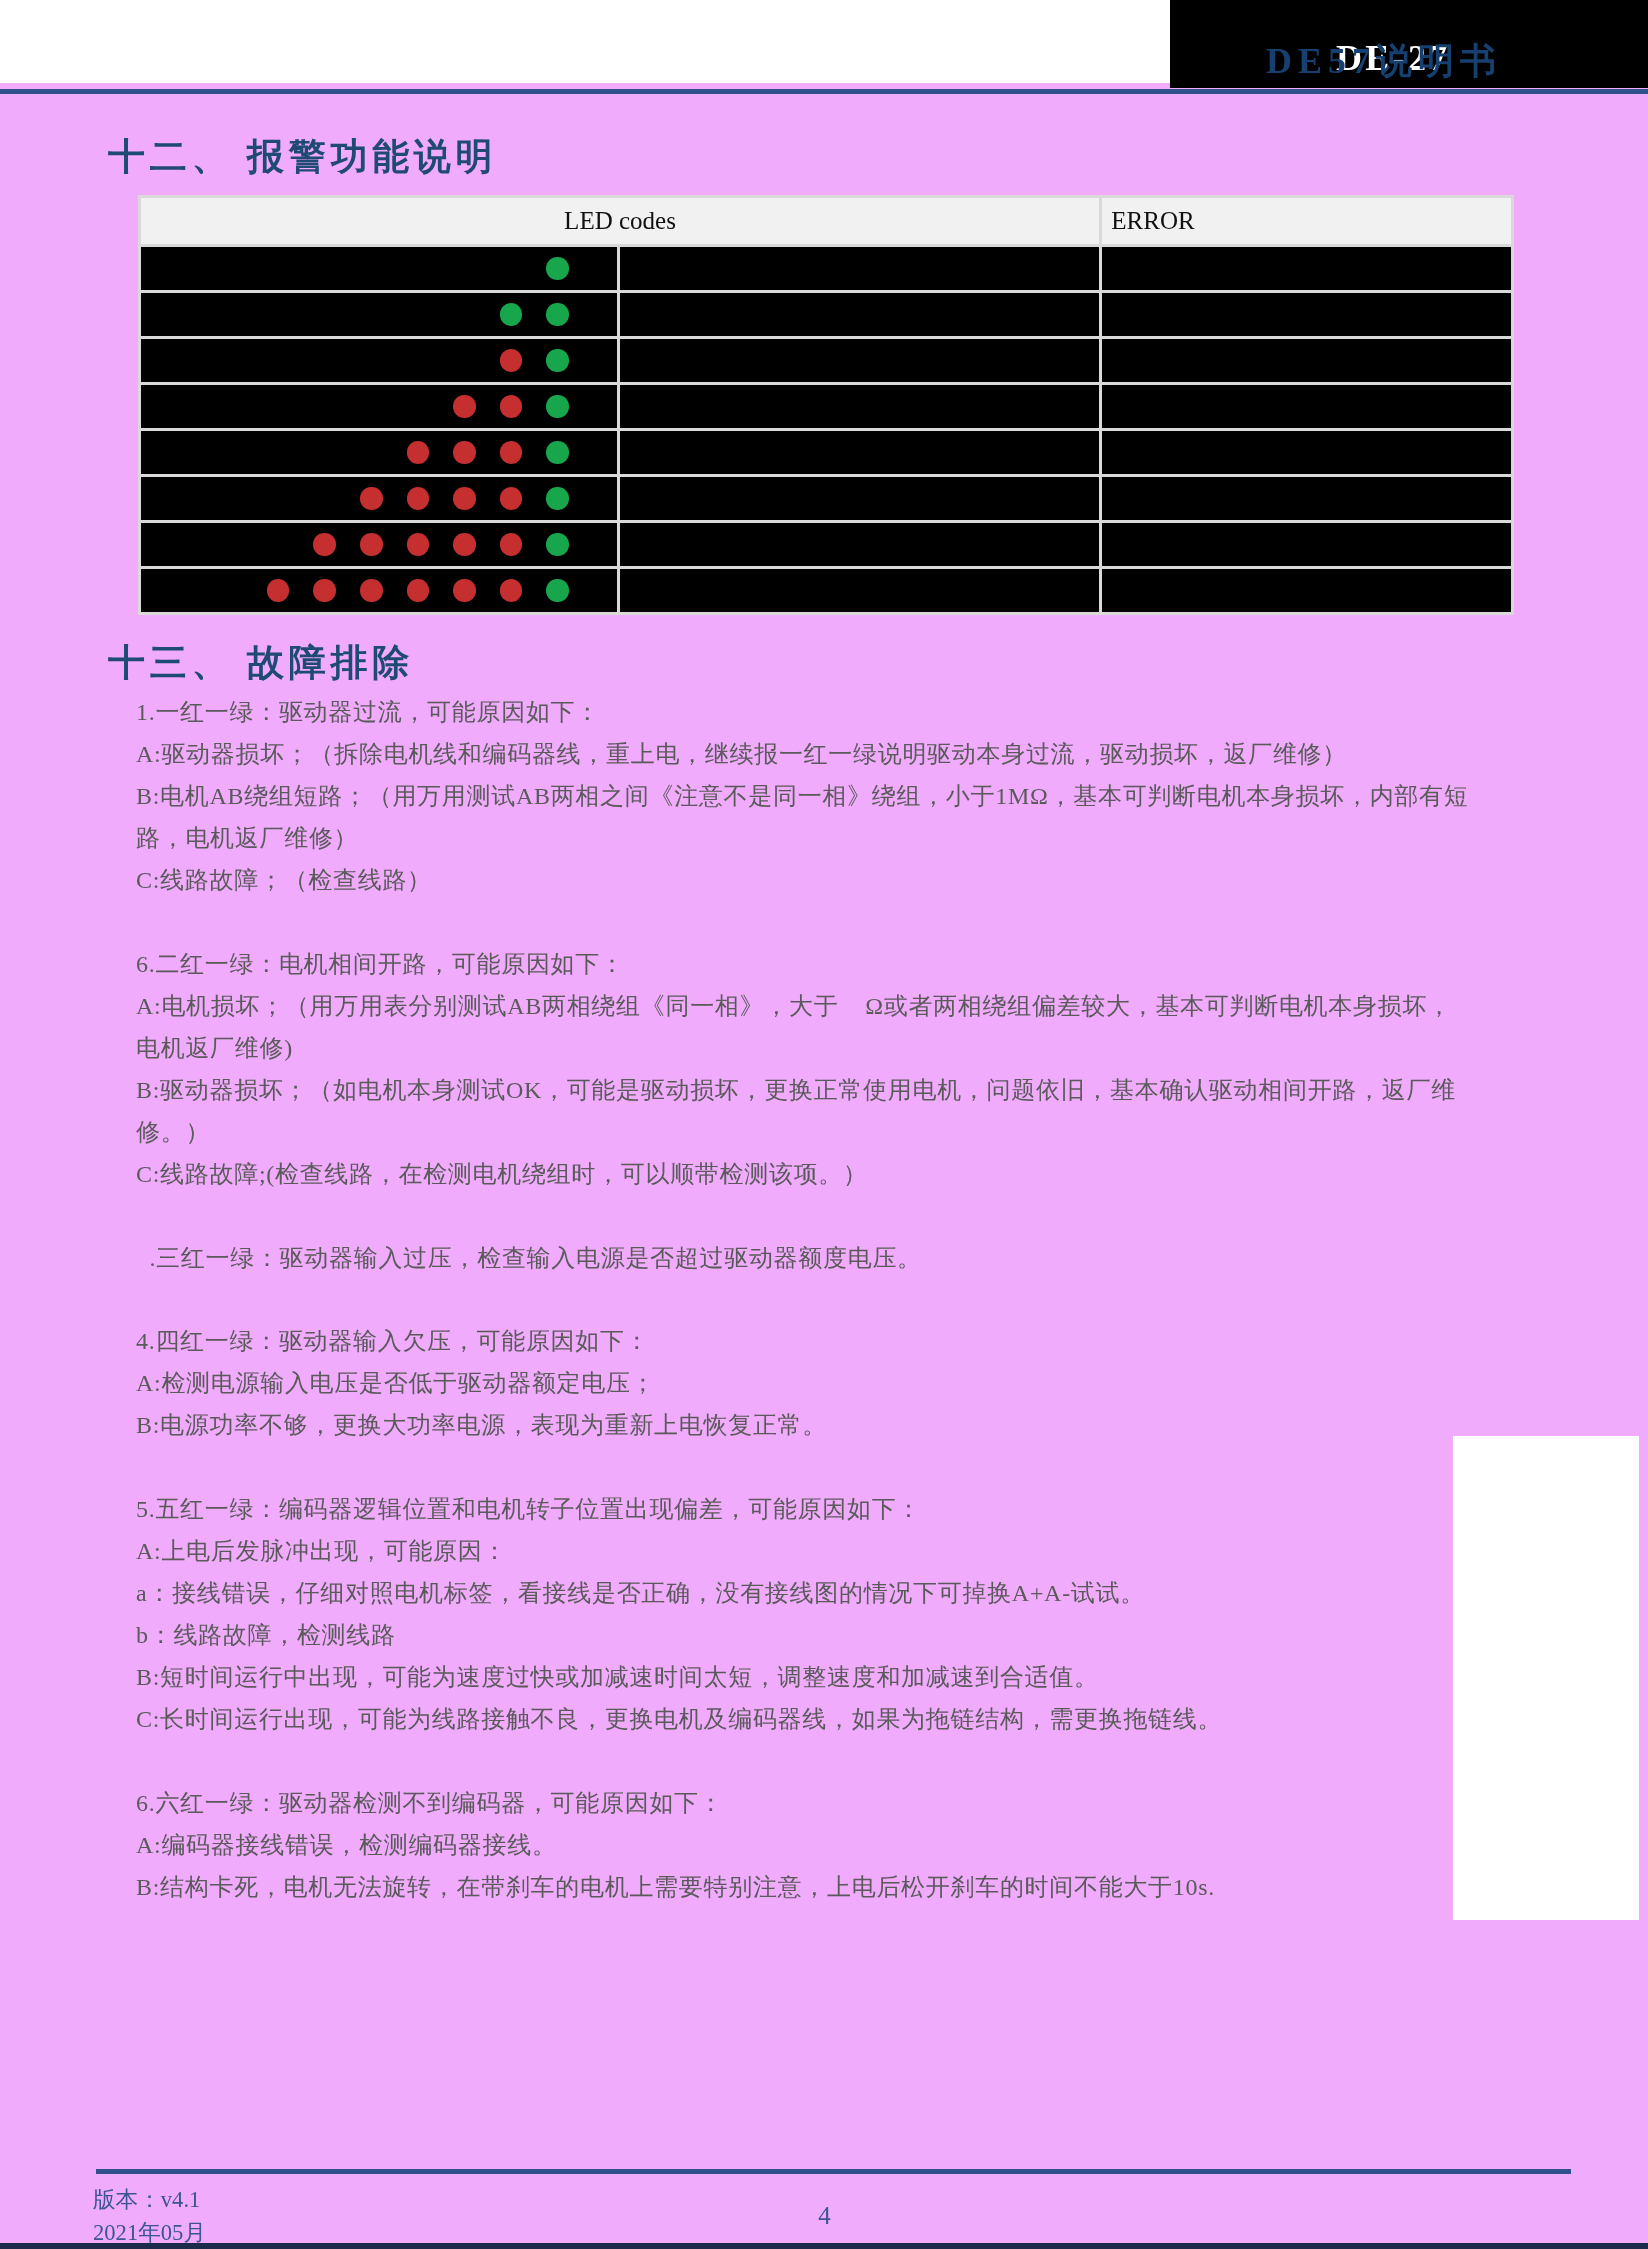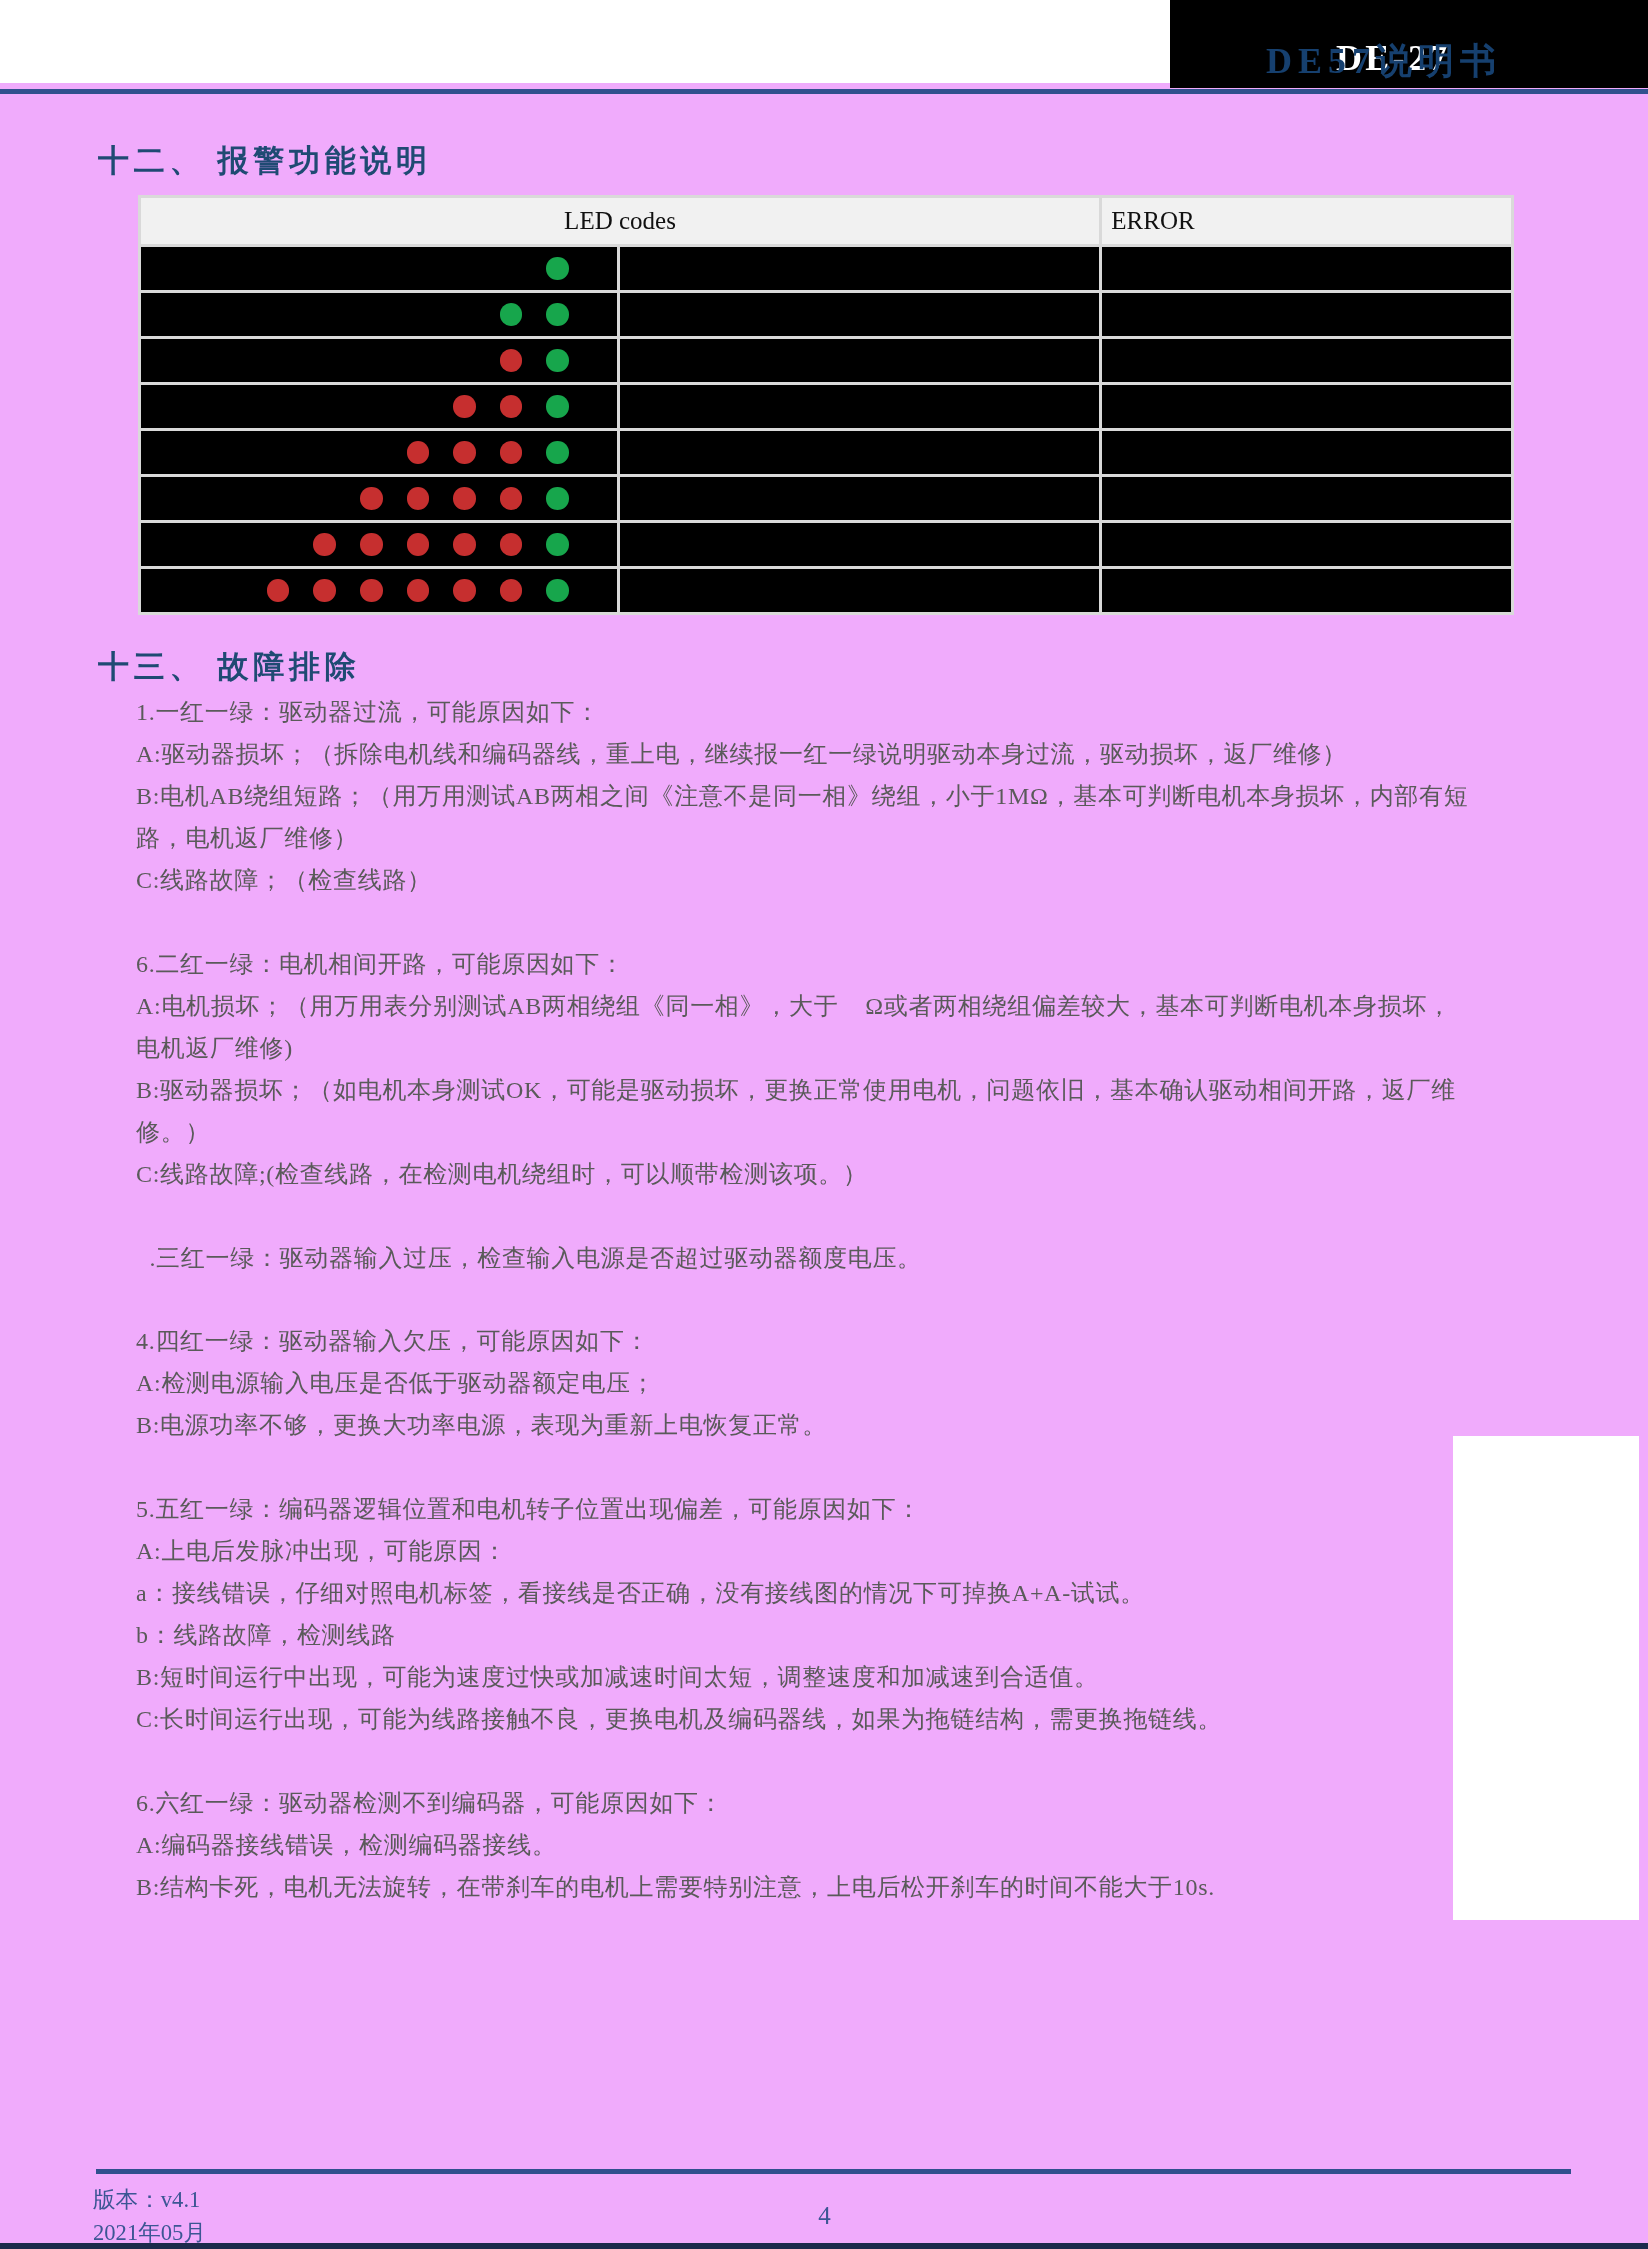--- a/index.html
+++ b/index.html
@@ -28,8 +28,8 @@
     letter-spacing:6px;color:var(--title-blue);white-space:pre;z-index:2;}
   .top-rule{position:absolute;left:0;top:89px;width:1649px;height:5.3px;background:var(--accent-line);}
   
-  .sec-heading{position:absolute;left:98px;font-size:31px;font-weight:bold;
-    letter-spacing:4.7px;color:var(--heading-blue);white-space:pre;margin-top:8px;}
+  .sec-heading{position:absolute;left:108px;font-size:37px;font-weight:bold;
+    letter-spacing:4.7px;color:var(--heading-blue);white-space:pre;}
   .h12{top:132px;}
   .h13{top:638px;}
   

